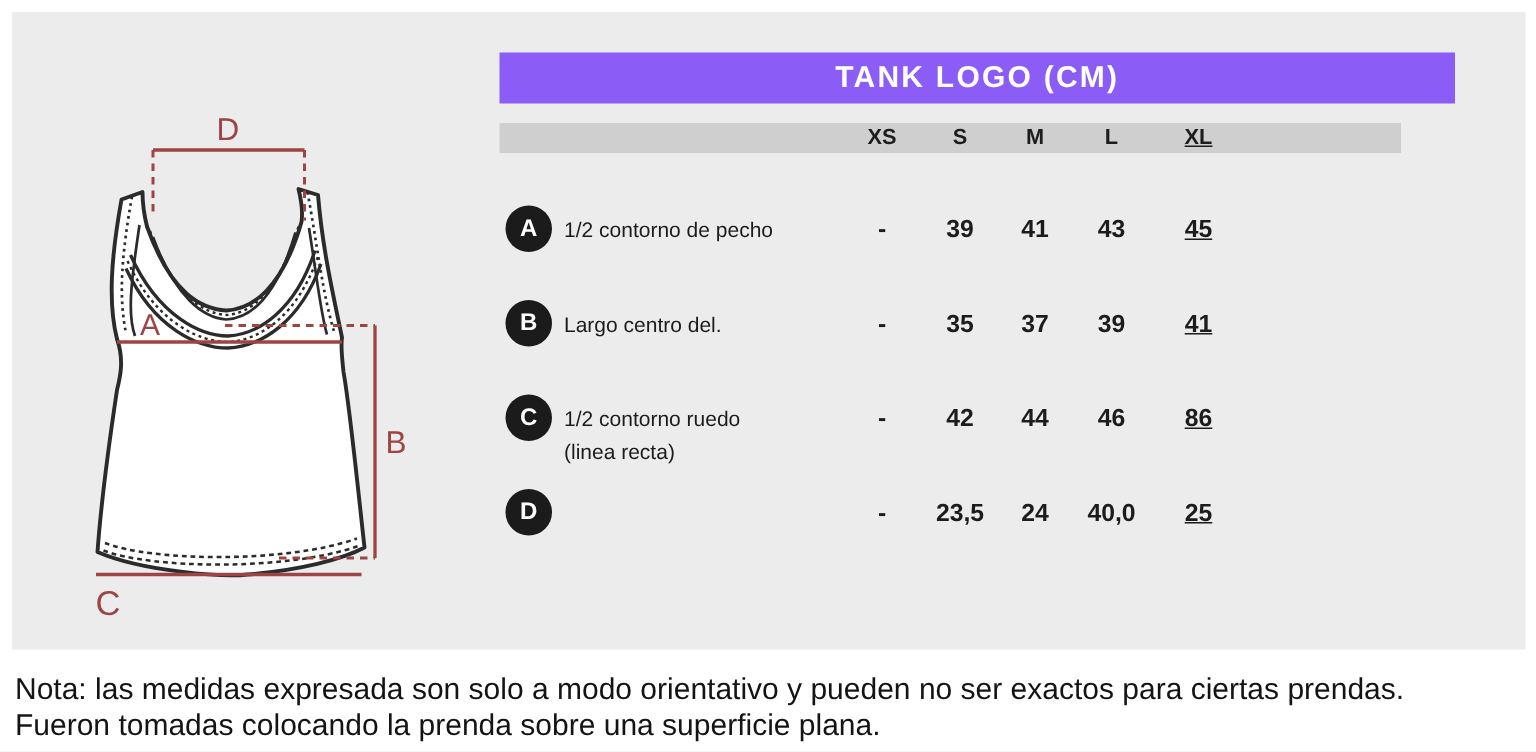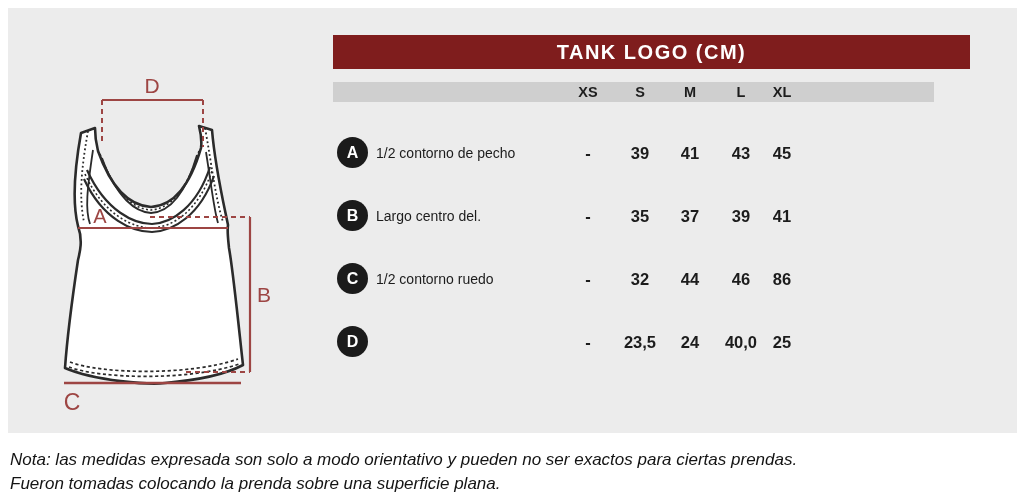--- a/index.html
+++ b/index.html
@@ -20,7 +20,7 @@
   
   .title-bar{
     position:absolute;left:333px;top:35px;width:637px;height:34px;
-    background:#7f1d1d;display:flex;align-items:center;justify-content:center;
+    background:#8b5cf6;display:flex;align-items:center;justify-content:center;
   }
   .title-bar span{
     color:#ffffff;font-size:20px;font-weight:bold;letter-spacing:1.5px;

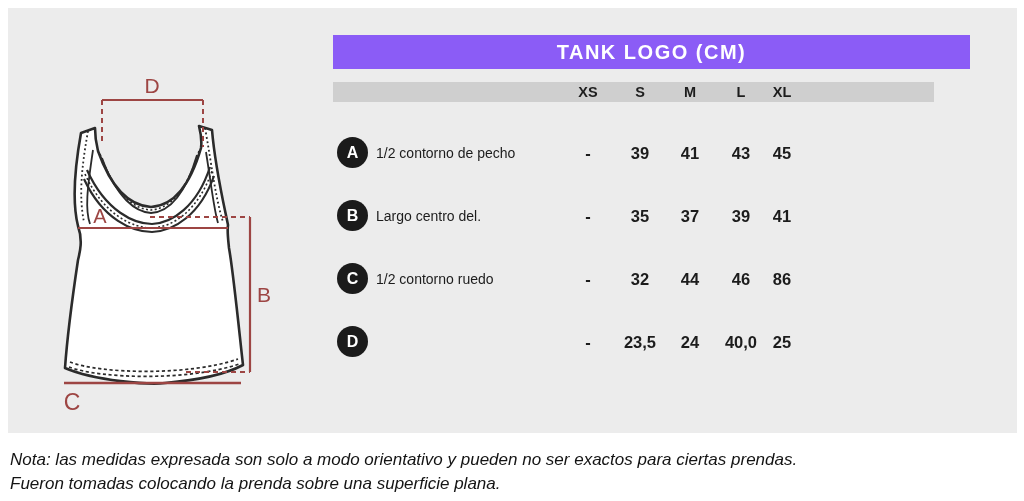--- a/index.html
+++ b/index.html
@@ -52,7 +52,7 @@
     text-align:center;font-size:16.5px;font-weight:600;color:#1c1c1c;
   }
   
-  .c0{left:225px;} .c1{left:277px;} .c2{left:327px;} .c3{left:378px;} .c4{left:419px;}
+  .c0{left:225px;} .c1{left:277px;} .c2{left:327px;} .c3{left:378px;} .c4{left:436px;text-decoration:underline;}
   
   .row-a{top:142px;} .row-b{top:205px;} .row-c{top:268px;} .row-d{top:331px;}
   

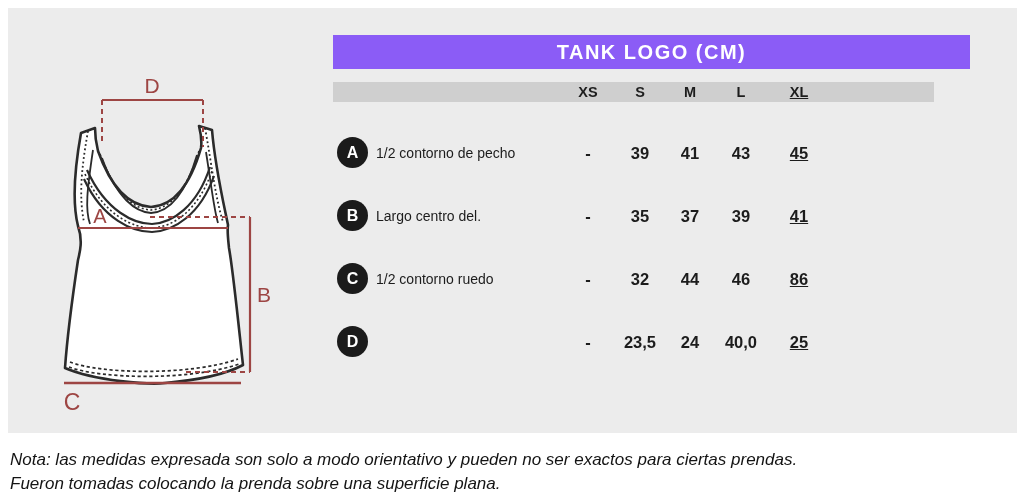--- a/index.html
+++ b/index.html
@@ -163,7 +163,7 @@
       <span>1/2 contorno ruedo</span>
     </div>
     <span class="val c0">-</span>
-    <span class="val c1">32</span>
+    <span class="val c1">42</span>
     <span class="val c2">44</span>
     <span class="val c3">46</span>
     <span class="val c4">86</span>

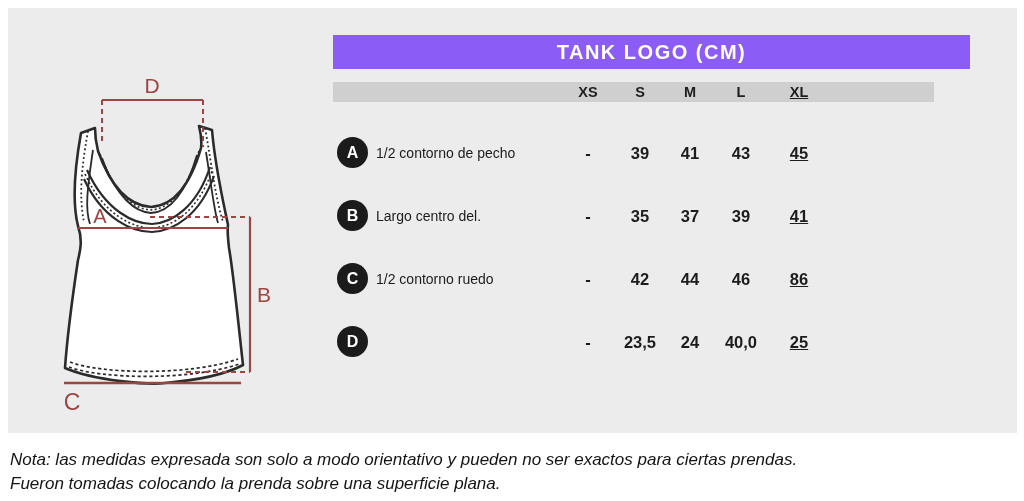--- a/index.html
+++ b/index.html
@@ -161,6 +161,7 @@
     <div class="badge">C</div>
     <div class="rlabel">
       <span>1/2 contorno ruedo</span>
+      <span>(linea recta)</span>
     </div>
     <span class="val c0">-</span>
     <span class="val c1">42</span>

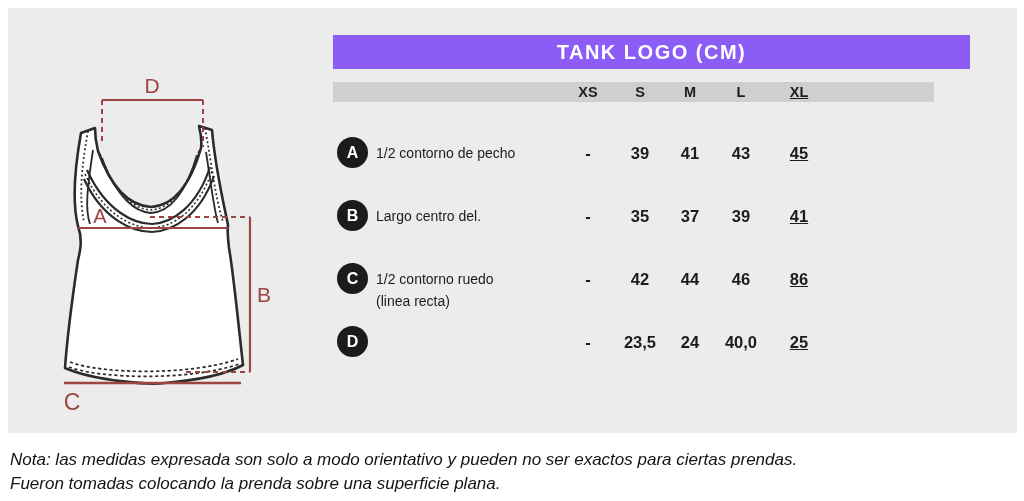--- a/index.html
+++ b/index.html
@@ -58,7 +58,7 @@
   
   .note{
     position:absolute;left:10px;top:448px;width:1000px;
-    font-size:17px;line-height:24px;color:#141414;font-style:italic;
+    font-size:20px;line-height:24px;color:#141414;
   }
 </style>
 </head>

